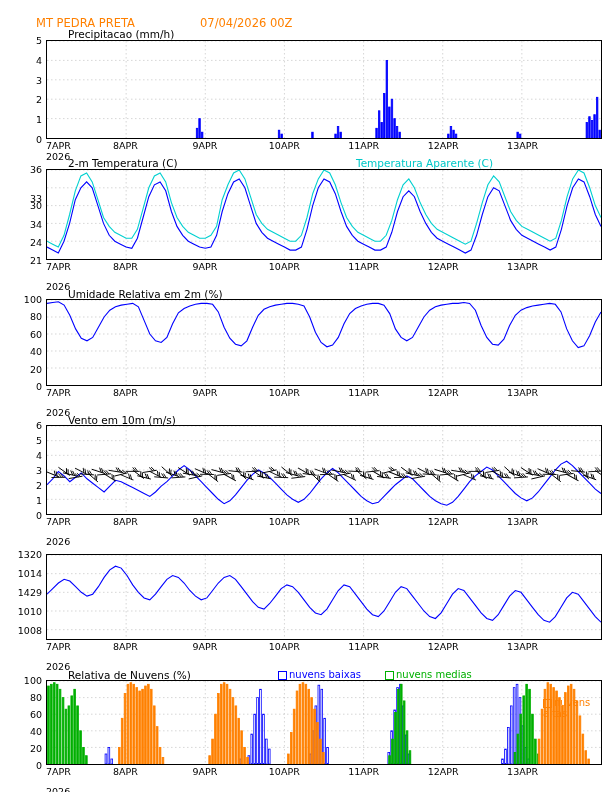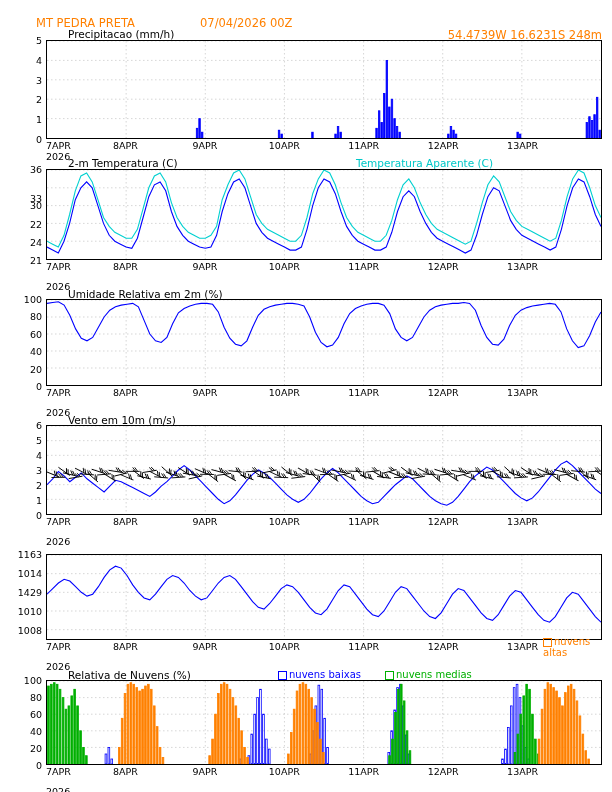--- a/index.html
+++ b/index.html
@@ -32,7 +32,6 @@
 
   <div class="hdr-station">MT PEDRA PRETA</div>
   <div class="hdr-date">07/04/2026 00Z</div>
-  <div class="hdr-coords">54.4739W 16.6231S 248m</div>
 
   <div class="panel" id="p0" style="left:46px;top:40px;width:556px;height:99px;">
     <div class="plot" id="plot0">

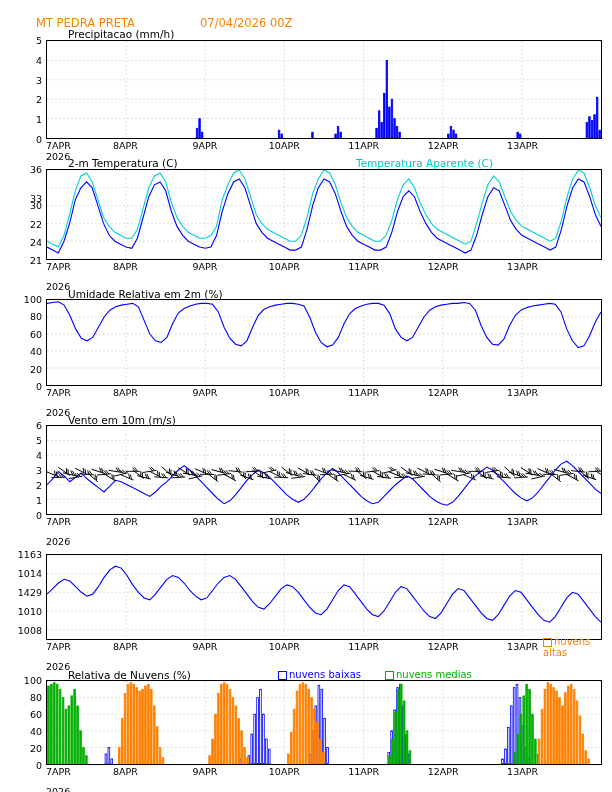--- a/index.html
+++ b/index.html
@@ -125,7 +125,7 @@
   <div class="yaxis" id="y1" style="top:169px;height:91px;">
       <div class="ytick" style="top: 91px;">21</div>
       <div class="ytick" style="top: 72.8px;">24</div>
-      <div class="ytick" style="top: 54.6px;">22</div>
+      <div class="ytick" style="top: 54.6px;">34</div>
       <div class="ytick" style="top: 36.4px;">30</div>
       <div class="ytick" style="top: 18.2px; margin-top: 11px;">33</div>
       <div class="ytick" style="top: 0px;">36</div>

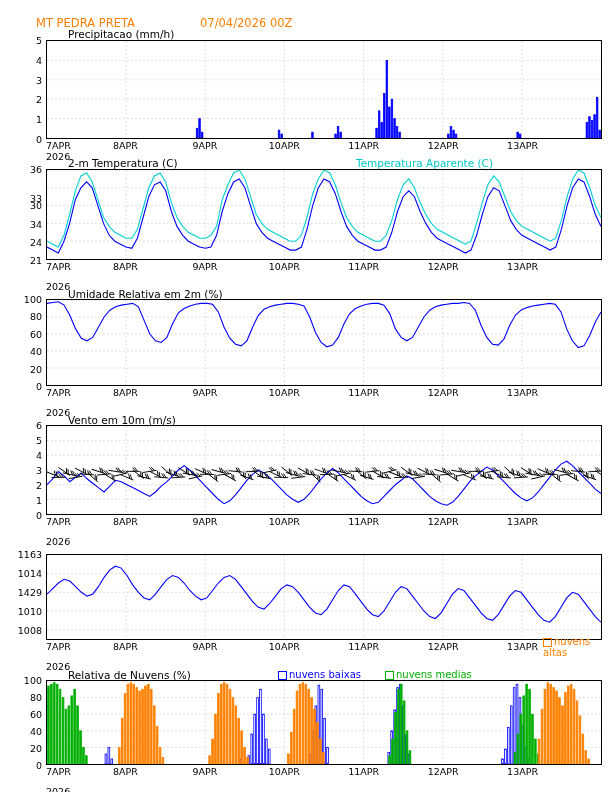--- a/index.html
+++ b/index.html
@@ -727,7 +727,7 @@
       <div class="ytick" style="top: 57.3333px;">1010</div>
       <div class="ytick" style="top: 38.2222px;">1429</div>
       <div class="ytick" style="top: 19.1111px;">1014</div>
-      <div class="ytick" style="top: 0px;">1163</div>
+      <div class="ytick" style="top: 0px;">1320</div>
     </div>
   <div class="xaxis" id="x4">
       <div class="xtick first" style="left: 46px; top: 641px;">7APR</div>

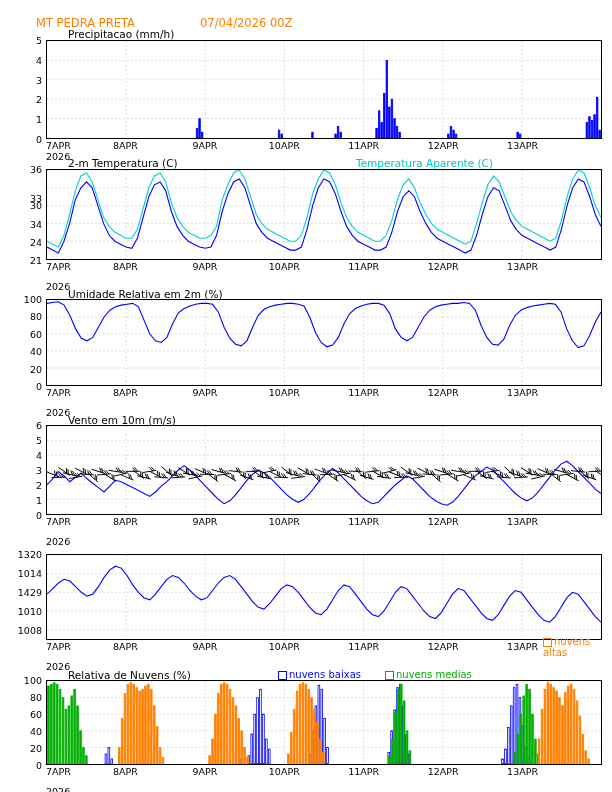--- a/index.html
+++ b/index.html
@@ -893,7 +893,7 @@
   <div class="lgd" style="left:385px;top:669px;color:#00b000;">
     <span class="swatch"></span><span>nuvens medias</span>
   </div>
-  <div class="lgd" style="left:495px;top:636px;color:#ff8000;padding-left:48px;">
+  <div class="lgd" style="left:495px;top:697px;color:#ff8000;padding-left:48px;">
     <span class="swatch"></span><span>nuvens altas</span>
   </div>
   <div class="yaxis" id="y5" style="top:680px;height:85px;">

